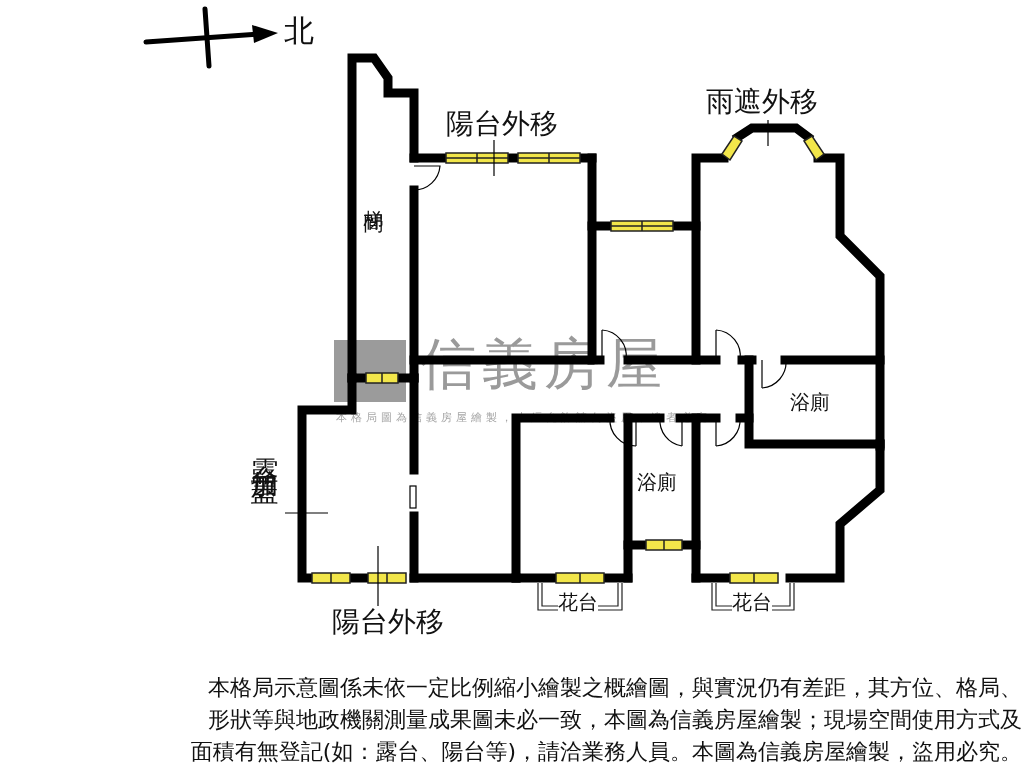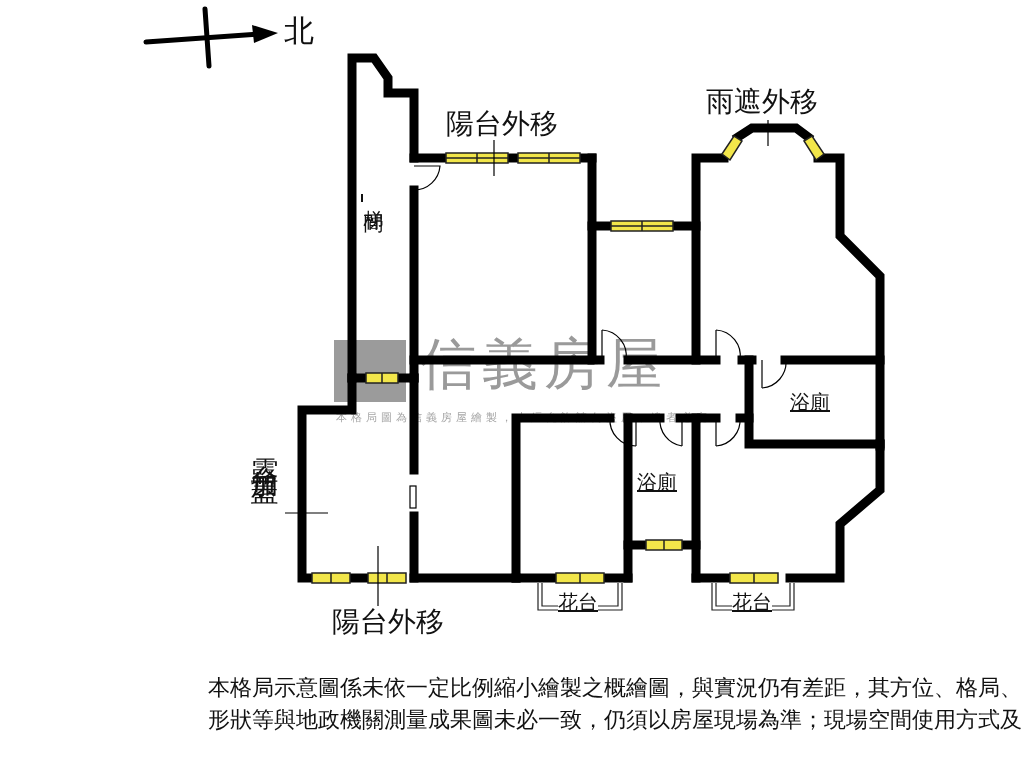--- a/index.html
+++ b/index.html
@@ -8,7 +8,7 @@
   #plan { position:absolute; left:0; top:0; width:1024px; height:660px; }
   .label { position:absolute; font-family:"DejaVu Sans","Liberation Sans",sans-serif; color:#111; white-space:nowrap; line-height:1; }
   .lbl-large { font-size:28px; }
-  .lbl-med { font-size:20px;text-decoration:underline; }
+  .lbl-med { font-size:20px; }
   .lbl-small { font-size:18px; }
   .vertical { writing-mode:vertical-rl; text-orientation:upright; letter-spacing:4px; }
   .brand { position:absolute; left:340px; top:336px; color:#9a9a9a; font-size:56px; letter-spacing:6px; line-height:1;

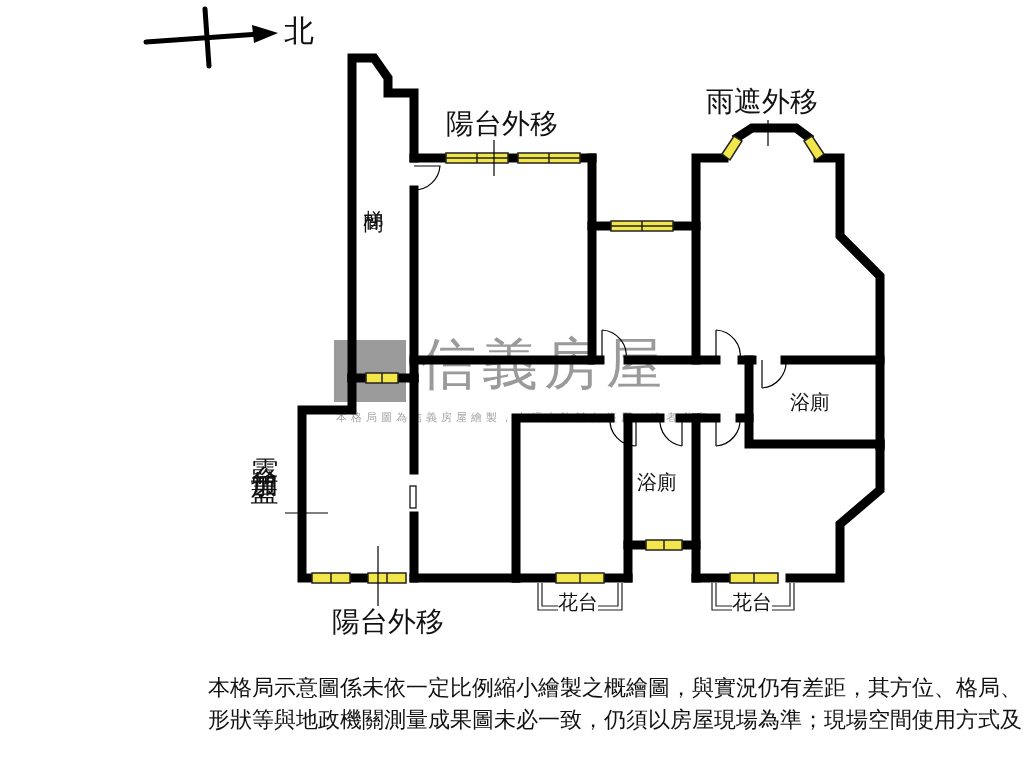--- a/index.html
+++ b/index.html
@@ -153,7 +153,7 @@
 
 <div class="disclaimer">
   <div>本格局示意圖係未依一定比例縮小繪製之概繪圖，與實況仍有差距，其方位、格局、</div>
-  <div>形狀等與地政機關測量成果圖未必一致，仍須以房屋現場為準；現場空間使用方式及</div>
+  <div>形狀等與地政機關測量成果圖未必一致，本圖為信義房屋繪製；現場空間使用方式及</div>
 </div>
 
 </body></html>

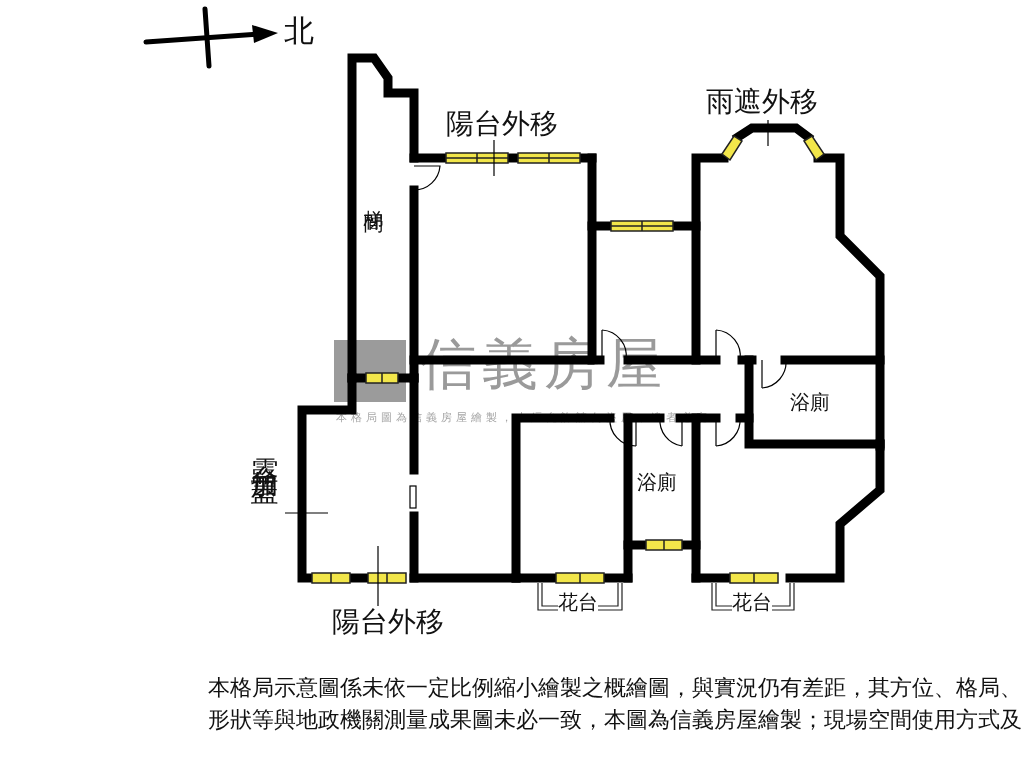--- a/index.html
+++ b/index.html
@@ -154,6 +154,7 @@
 <div class="disclaimer">
   <div>本格局示意圖係未依一定比例縮小繪製之概繪圖，與實況仍有差距，其方位、格局、</div>
   <div>形狀等與地政機關測量成果圖未必一致，本圖為信義房屋繪製；現場空間使用方式及</div>
+  <div>面積有無登記(如：露台、陽台等)，請洽業務人員。本圖為信義房屋繪製，盜用必究。</div>
 </div>
 
 </body></html>

